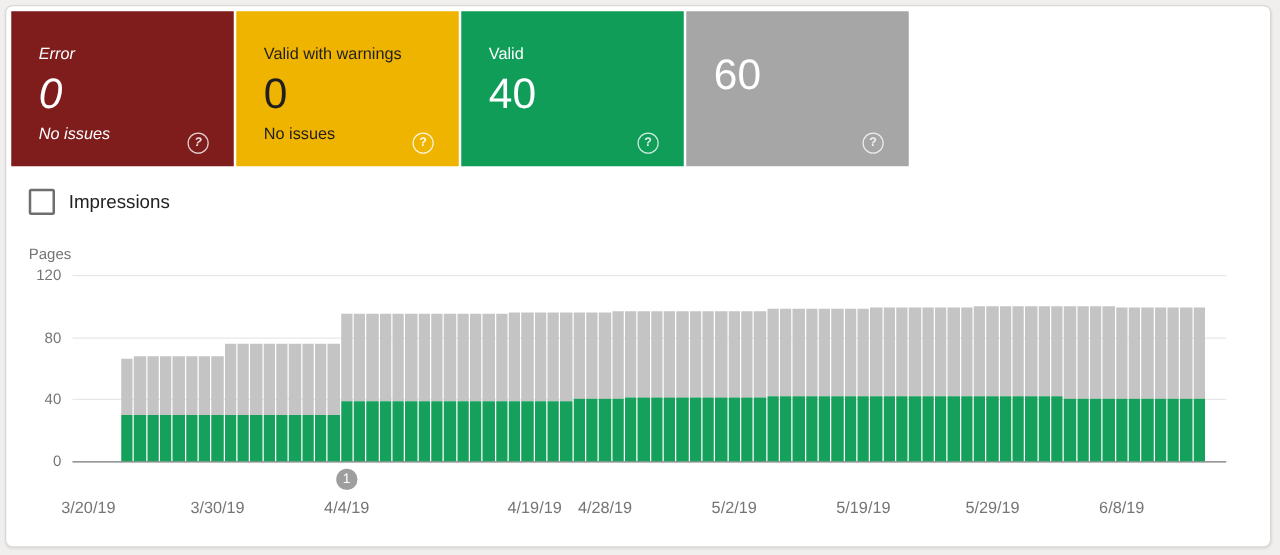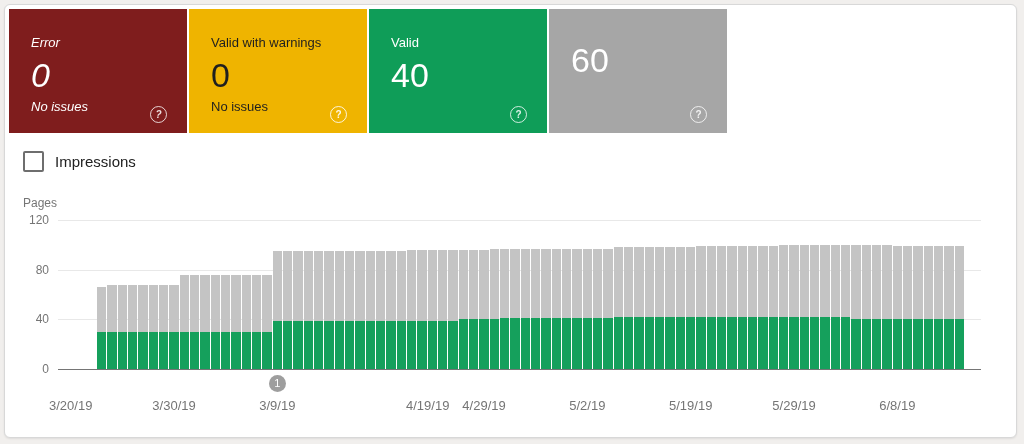--- a/index.html
+++ b/index.html
@@ -428,7 +428,7 @@
         </div>
         <div class="xtick" style="left: 65.7001px; top: 393px;">3/20/19</div>
         <div class="xtick" style="left: 169.033px; top: 393px;">3/30/19</div>
-        <div class="xtick" style="left: 272.366px; top: 393px;">3/9/19</div>
+        <div class="xtick" style="left: 272.366px; top: 393px;">4/4/19</div>
         <div class="xtick" style="left: 375.699px; top: 393px; margin-left: 47px;">4/19/19</div>
         <div class="xtick" style="left: 479.032px; top: 393px;">4/29/19</div>
         <div class="xtick" style="left: 582.365px; top: 393px;">5/2/19</div>

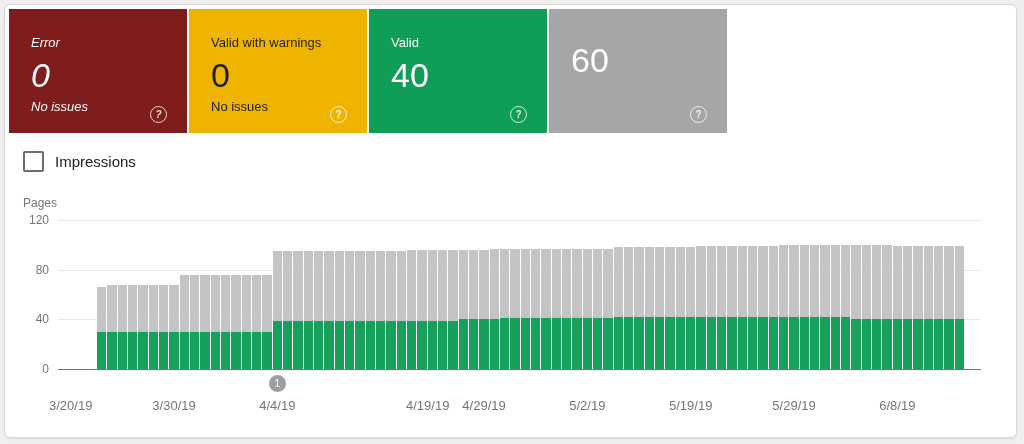--- a/index.html
+++ b/index.html
@@ -430,7 +430,7 @@
         <div class="xtick" style="left: 169.033px; top: 393px;">3/30/19</div>
         <div class="xtick" style="left: 272.366px; top: 393px;">4/4/19</div>
         <div class="xtick" style="left: 375.699px; top: 393px; margin-left: 47px;">4/19/19</div>
-        <div class="xtick" style="left: 479.032px; top: 393px;">4/29/19</div>
+        <div class="xtick" style="left: 479.032px; top: 393px;">4/28/19</div>
         <div class="xtick" style="left: 582.365px; top: 393px;">5/2/19</div>
         <div class="xtick" style="left: 685.698px; top: 393px;">5/19/19</div>
         <div class="xtick" style="left: 789.031px; top: 393px;">5/29/19</div>

